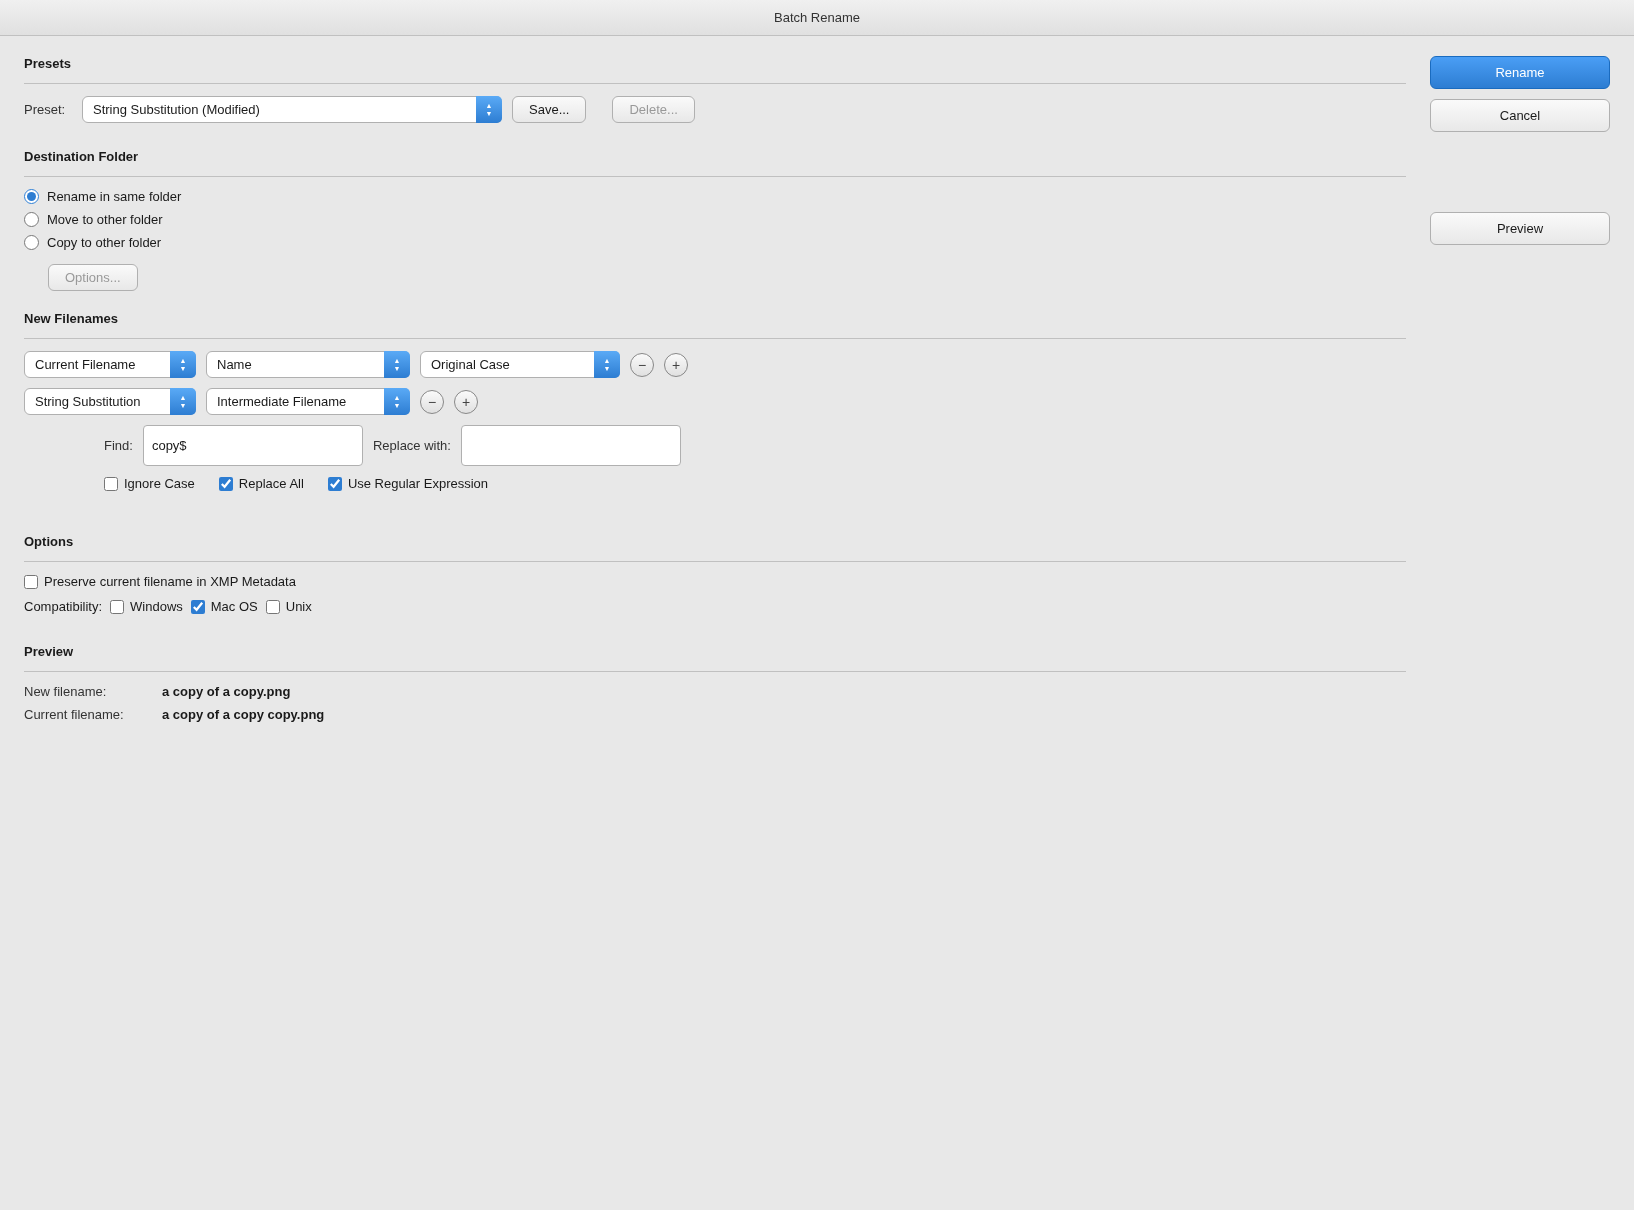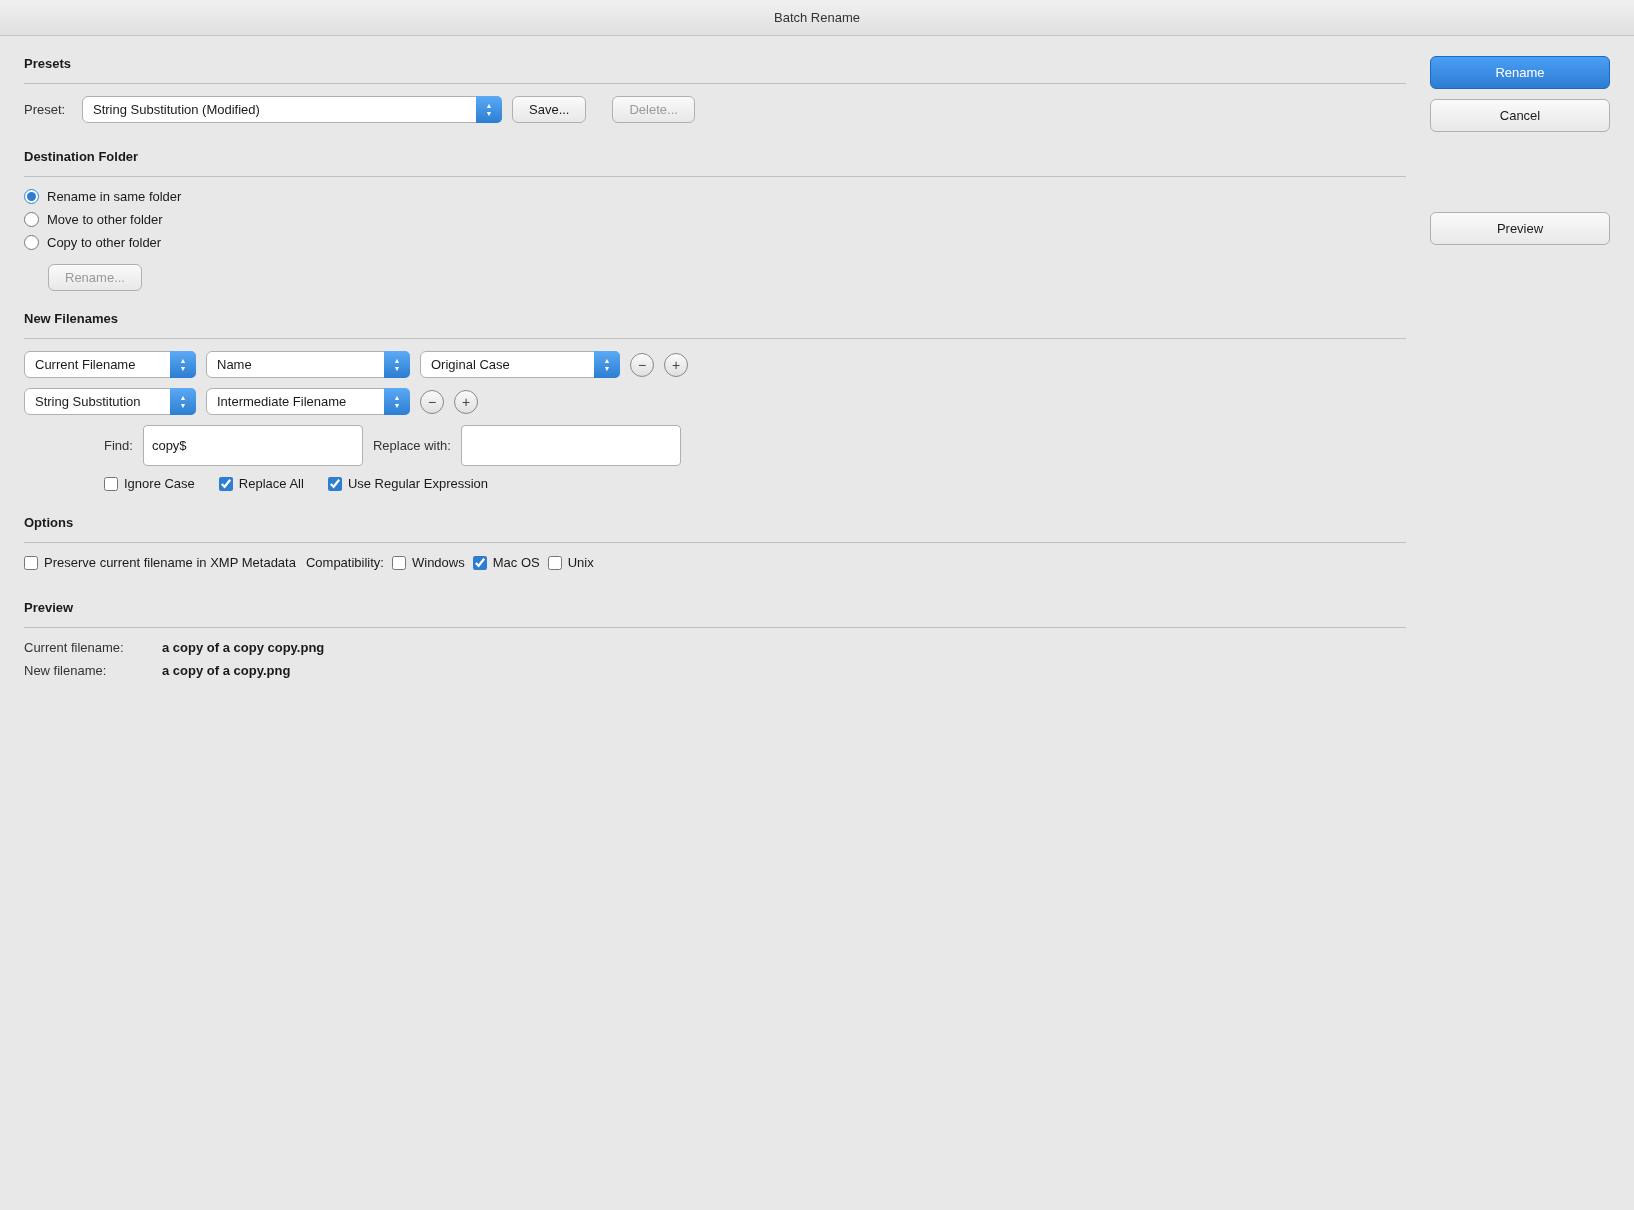--- a/index.html
+++ b/index.html
@@ -383,7 +383,7 @@
           <span>Copy to other folder</span>
         </label>
       </div>
-      <button class="btn-browse">Rename...</button>
+      <button class="btn-browse">Options...</button>
     </div>
 
     <div class="section">

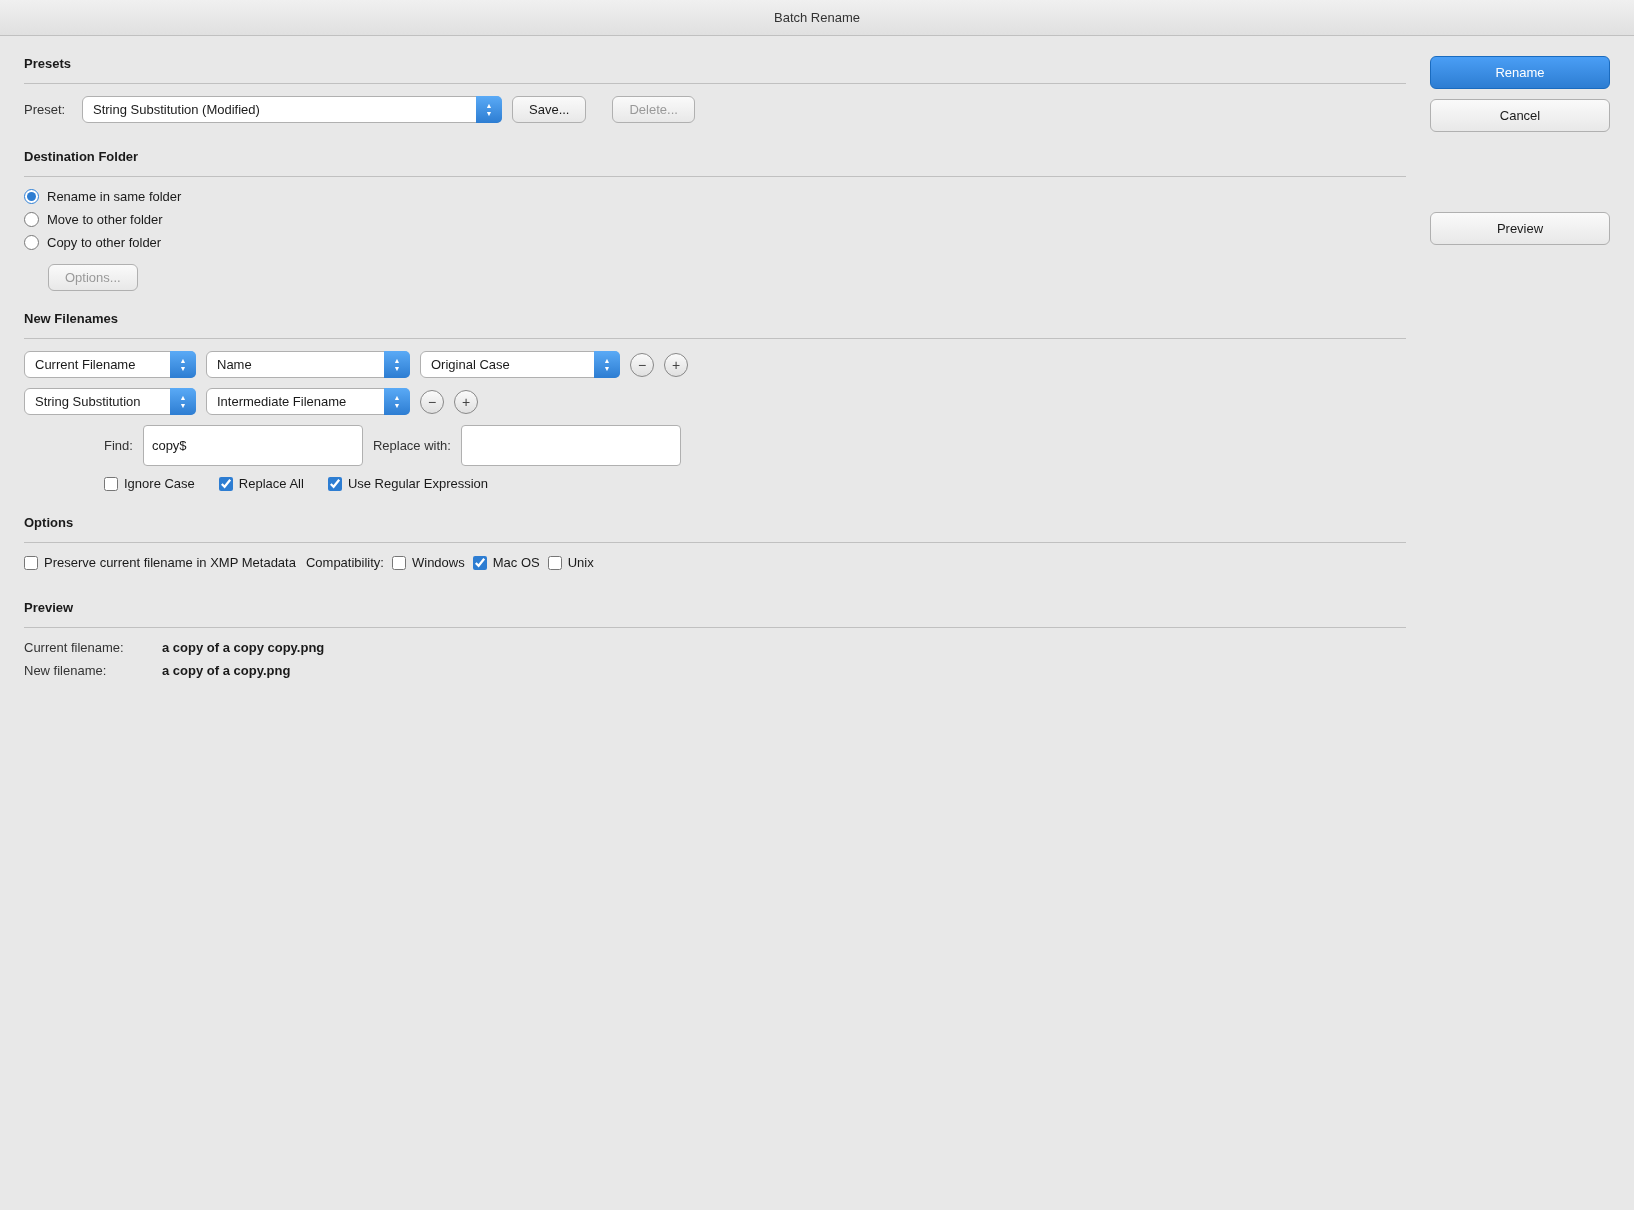--- a/index.html
+++ b/index.html
@@ -244,7 +244,7 @@
       align-items: flex-end;
       gap: 24px;
       margin-left: 80px;
-      margin-bottom: 4px;
+      margin-bottom: 23px;
     }
 
     .checkbox-item {

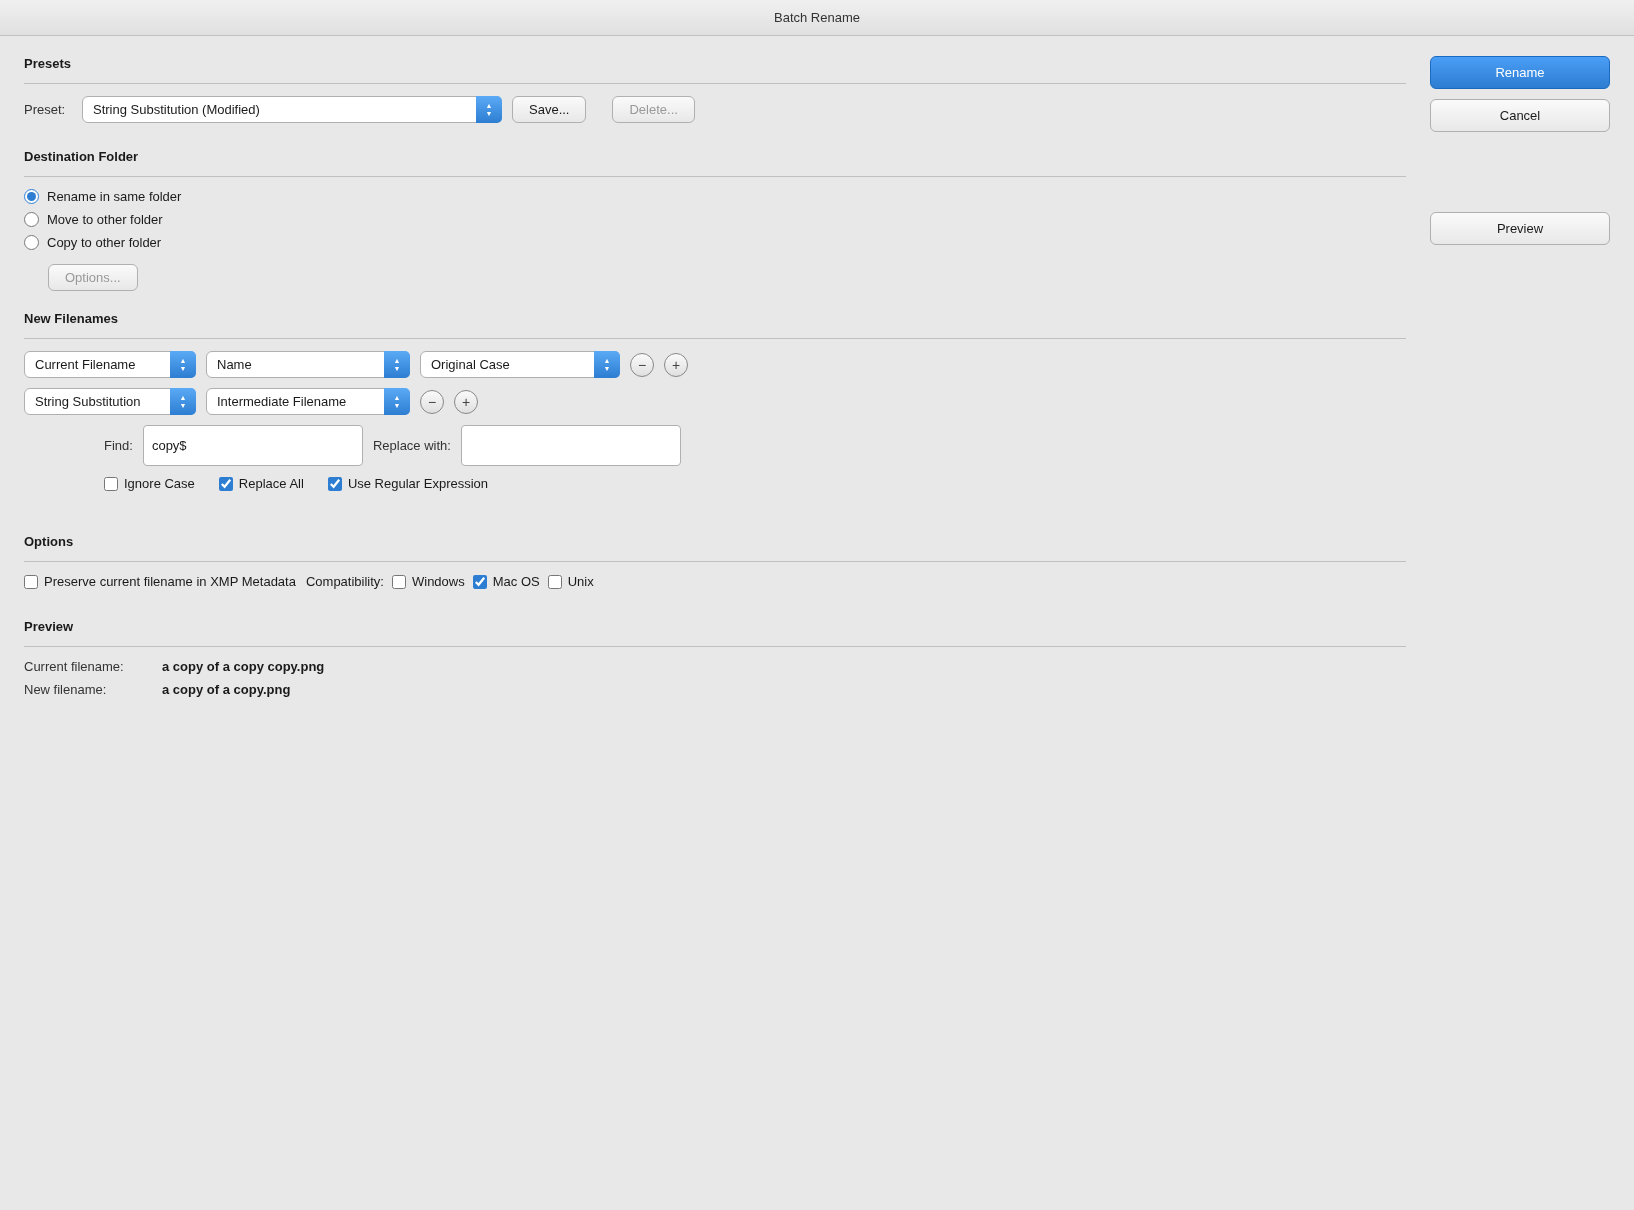--- a/index.html
+++ b/index.html
@@ -263,7 +263,7 @@
 
     .options-row {
       display: flex;
-      flex-direction: row;
+      flex-direction: column;
       gap: 10px;
       margin-bottom: 6px;
     }

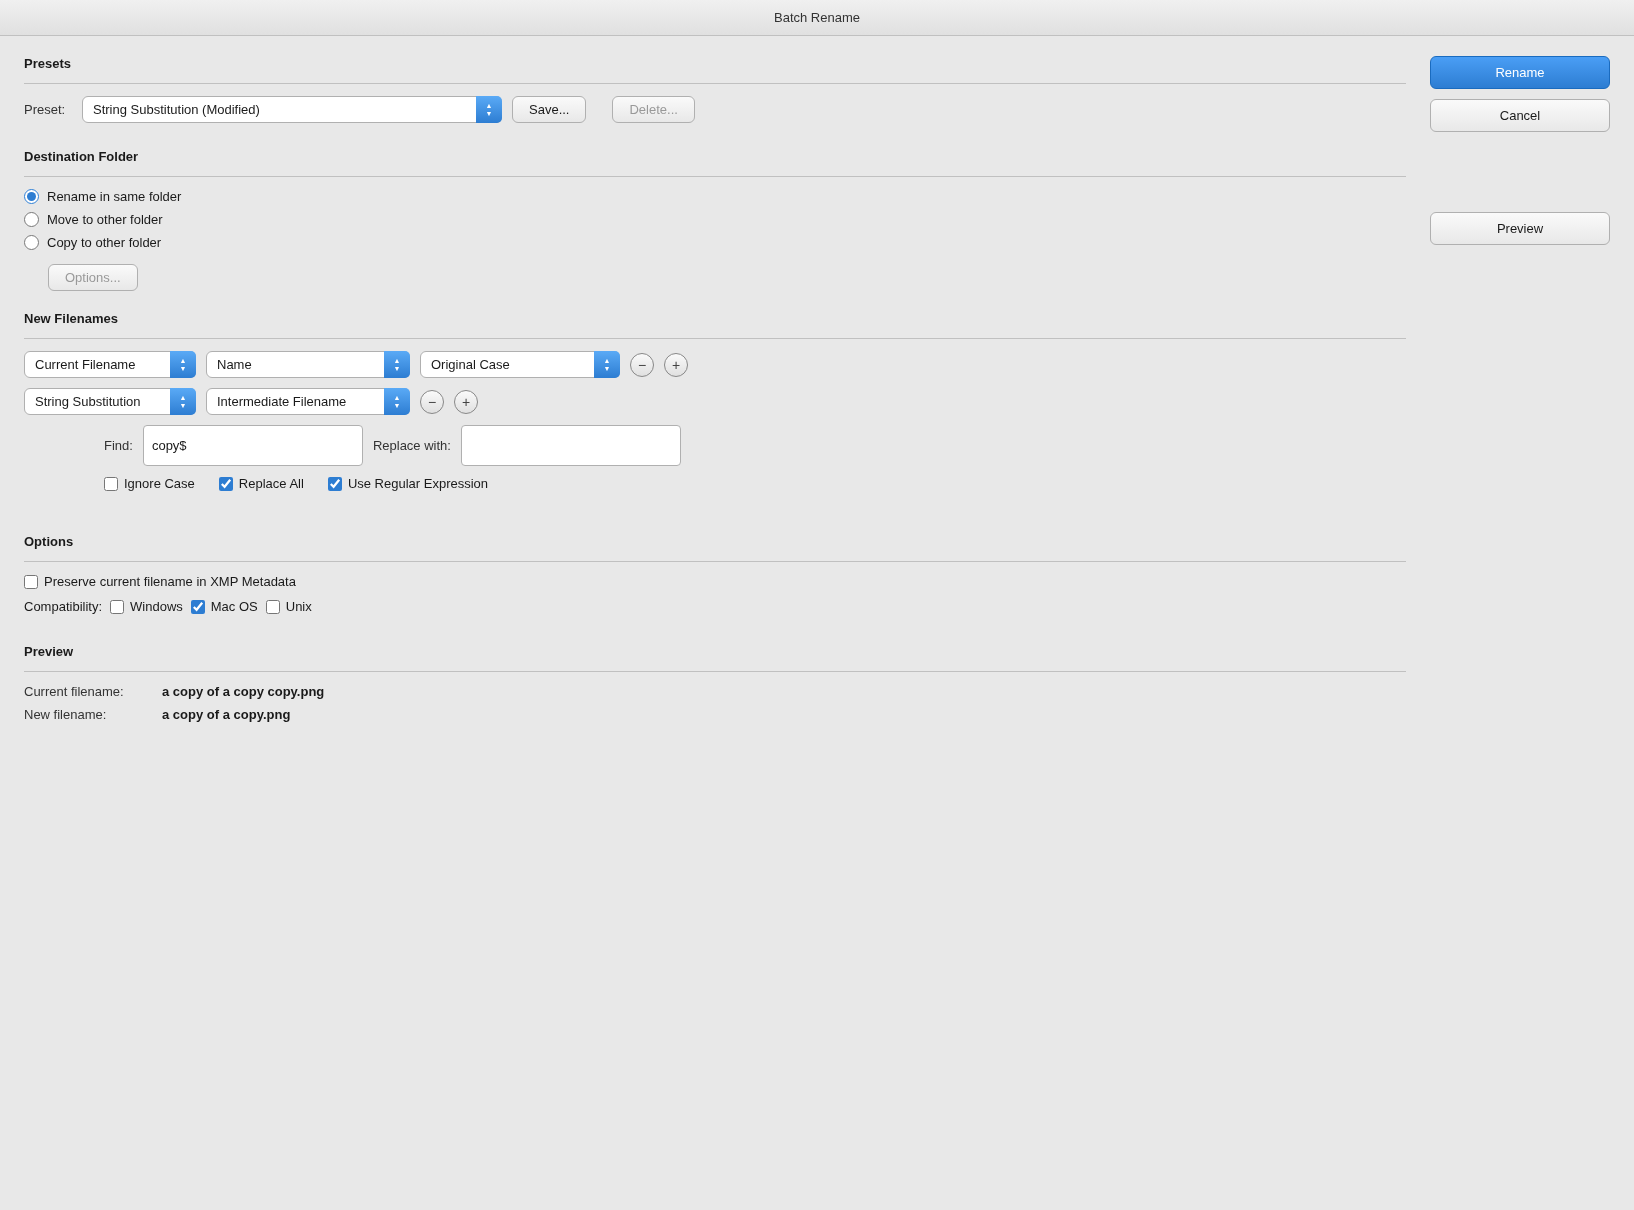--- a/index.html
+++ b/index.html
@@ -496,12 +496,12 @@
       <div class="section-title">Preview</div>
       <hr class="section-divider">
       <div class="preview-row">
+        <span class="preview-label">New filename:</span>
+        <span class="preview-value">a copy of a copy.png</span>
+      </div>
+      <div class="preview-row">
         <span class="preview-label">Current filename:</span>
         <span class="preview-value">a copy of a copy copy.png</span>
-      </div>
-      <div class="preview-row">
-        <span class="preview-label">New filename:</span>
-        <span class="preview-value">a copy of a copy.png</span>
       </div>
     </div>
 

